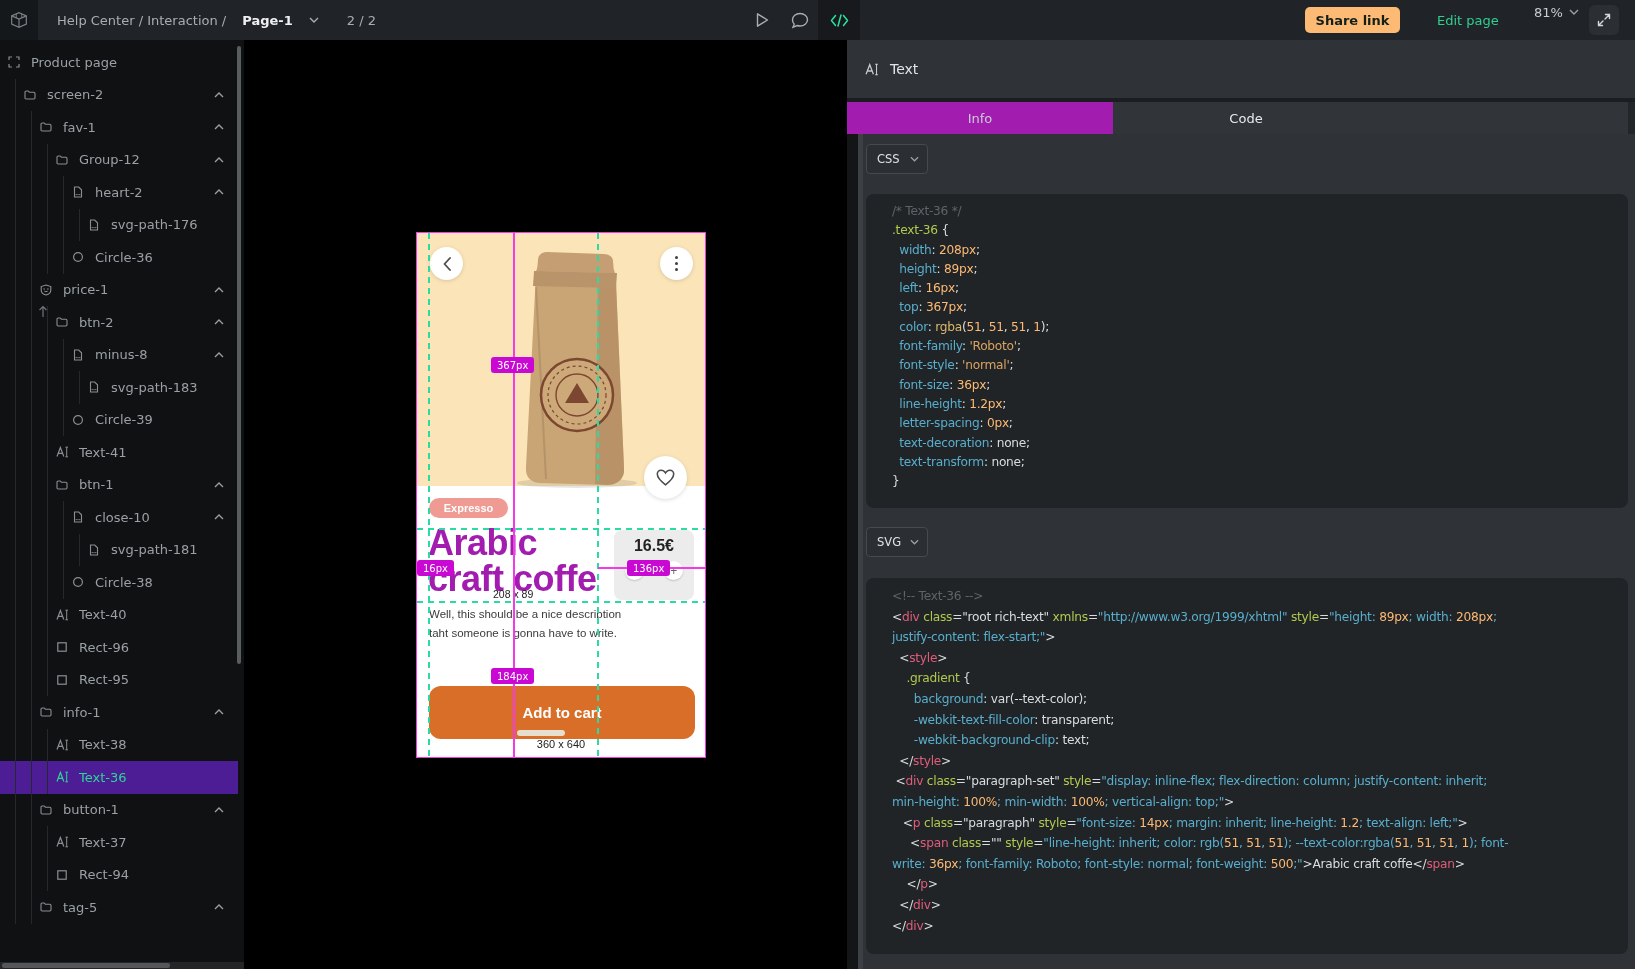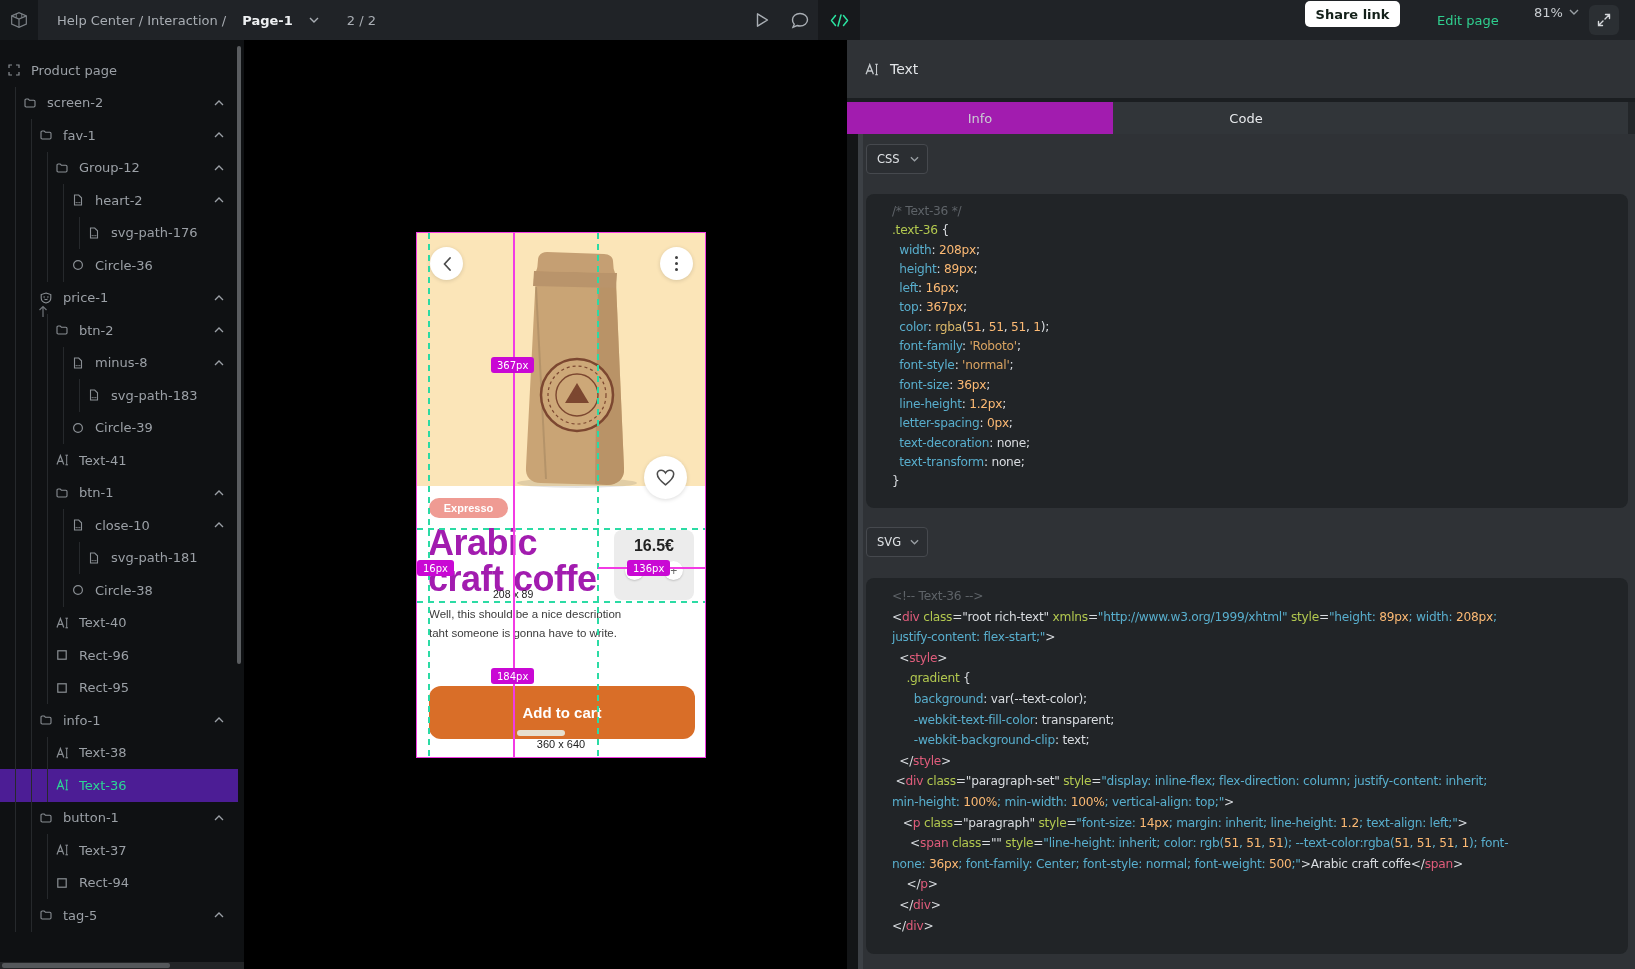--- a/index.html
+++ b/index.html
@@ -18,7 +18,7 @@
   .tb-play { left:750px; width:24px; }
   .tb-chat { left:787px; width:26px; }
   .tb-codebox { left:818px; width:42px; background:#17191c; }
-  .tb-share { position:absolute; left:1305px; top:1px; width:95px; height:26px; background:#ffffff; border-radius:5px;
+  .tb-share { position:absolute; left:1305px; top:7px; width:95px; height:26px; background:#fdba74; border-radius:5px;
               color:#132019; font-size:13px; font-weight:bold; display:flex; align-items:center; justify-content:center; }
   .tb-edit { position:absolute; left:1437px; top:0; height:40px; display:flex; align-items:center; font-size:13px; color:#2fcf8f; }
   .tb-zoom { position:absolute; left:1534px; top:0; height:24px; display:flex; align-items:center; gap:6px; font-size:13px; color:#c9cdd1; }

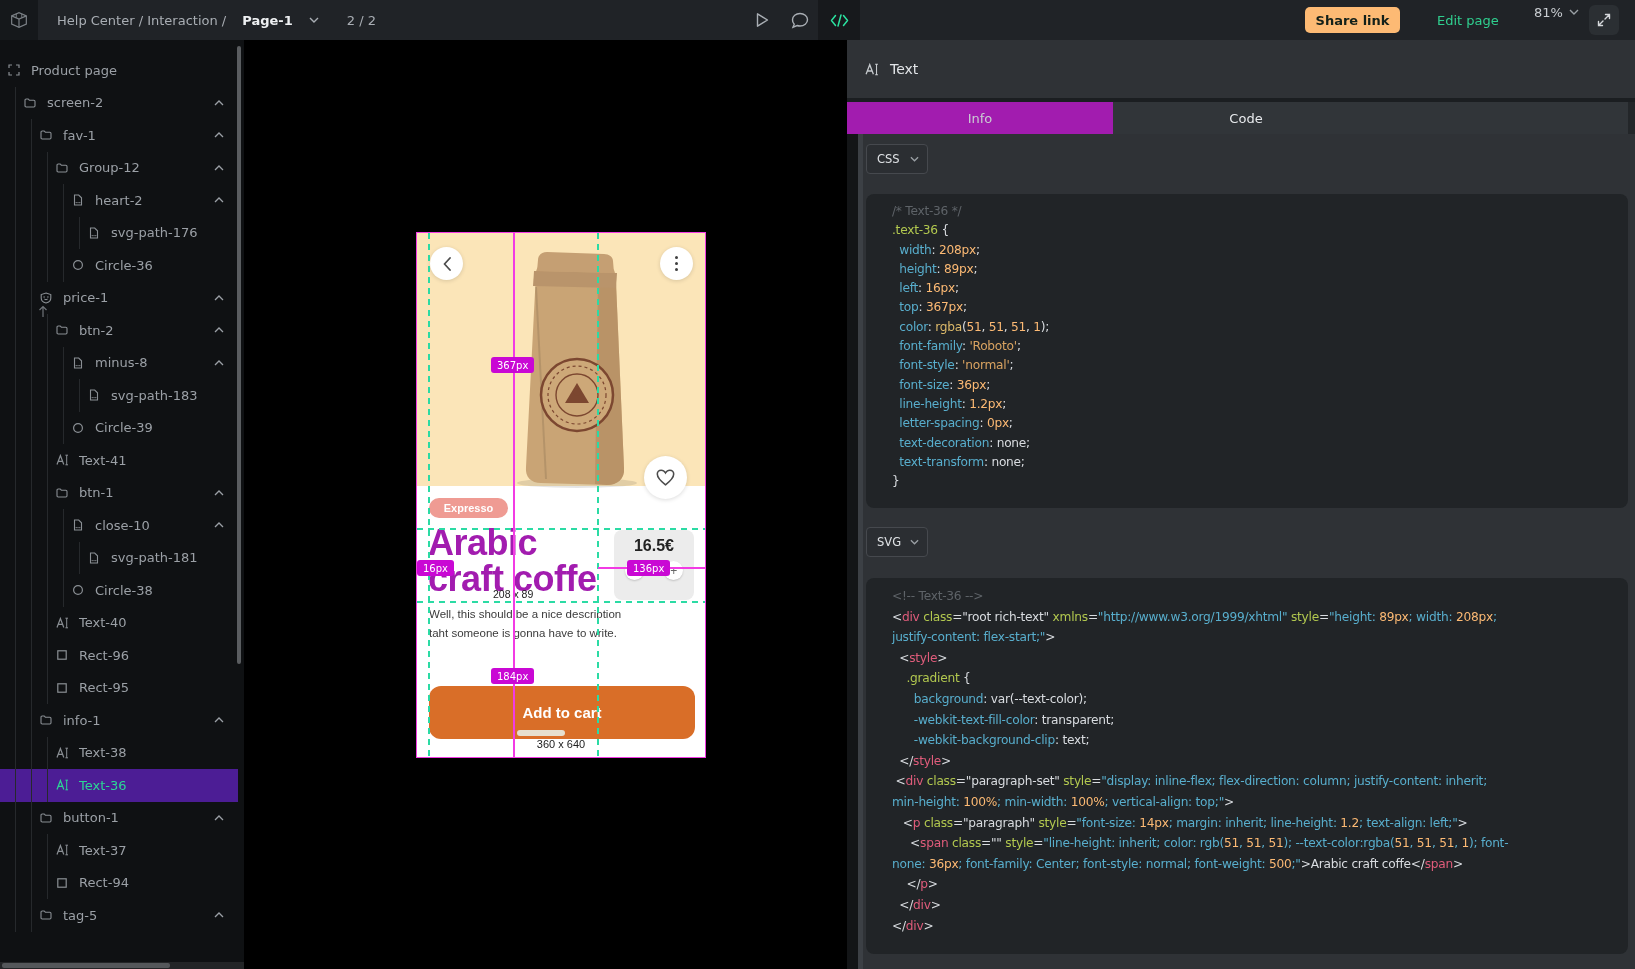--- a/index.html
+++ b/index.html
@@ -27,7 +27,7 @@
 
   
   .sidebar { position:absolute; left:0; top:40px; width:244px; height:929px; background:#0f1113; z-index:10; }
-  .layer-tree { position:absolute; left:0; top:0; width:238px; padding-top:6px;margin-top:8px; }
+  .layer-tree { position:absolute; left:0; top:0; width:238px; padding-top:6px; }
   .layer-row { height:32.5px; display:flex; align-items:center; padding-left:8px; font-size:13px; color:#9ba0a6; position:relative; }
   .layer-row.selected { background:#4c1d95; color:#2bd795; }
   .guide { width:16px; align-self:stretch; flex:none;

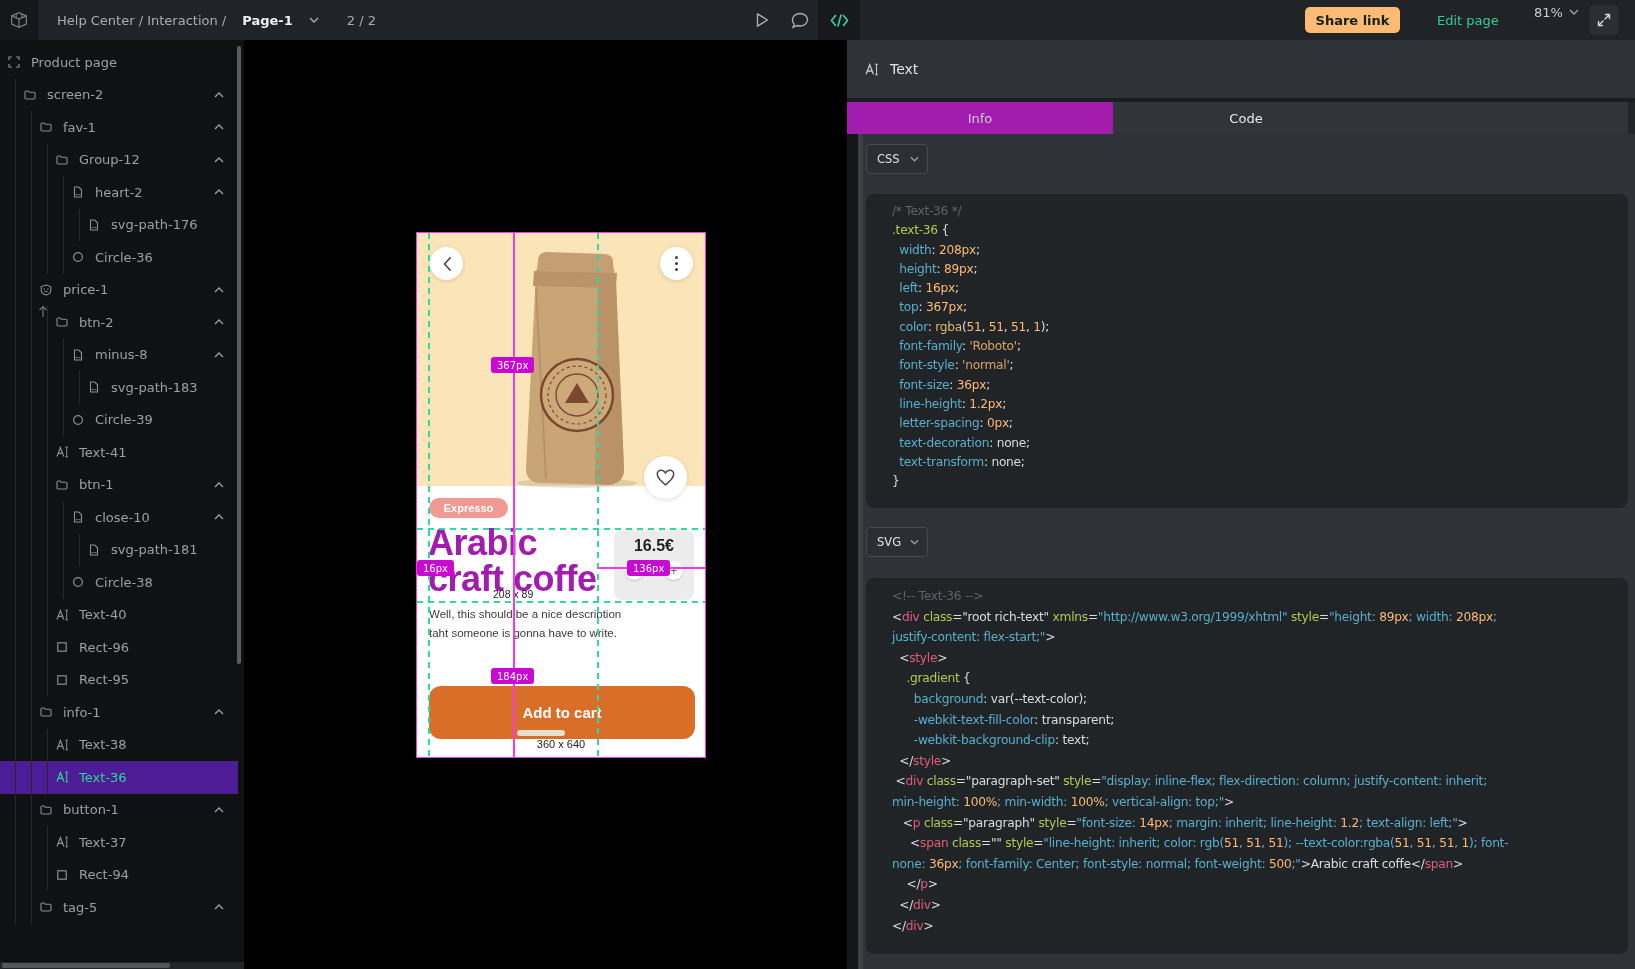--- a/index.html
+++ b/index.html
@@ -698,7 +698,7 @@
       <div class="code-line"><span class="tok-css">min-height: </span><span class="tok-num">100%</span><span class="tok-css">; min-width: </span><span class="tok-num">100%</span><span class="tok-css">; vertical-align: top;"</span><span class="tok-pl">&gt;</span></div>
       <div class="code-line"><span class="tok-pl">   &lt;</span><span class="tok-tag">p</span><span class="tok-pl"> </span><span class="tok-attr">class</span><span class="tok-pl">="paragraph" </span><span class="tok-attr">style</span><span class="tok-pl">=</span><span class="tok-css">"font-size: </span><span class="tok-num">14px</span><span class="tok-css">; margin: inherit; line-height: </span><span class="tok-num">1.2</span><span class="tok-css">; text-align: left;"</span><span class="tok-pl">&gt;</span></div>
       <div class="code-line"><span class="tok-pl">     &lt;</span><span class="tok-tag">span</span><span class="tok-pl"> </span><span class="tok-attr">class</span><span class="tok-pl">="" </span><span class="tok-attr">style</span><span class="tok-pl">=</span><span class="tok-css">"line-height: inherit; color: rgb(</span><span class="tok-num">51</span><span class="tok-css">, </span><span class="tok-num">51</span><span class="tok-css">, </span><span class="tok-num">51</span><span class="tok-css">); --text-color:rgba(</span><span class="tok-num">51</span><span class="tok-css">, </span><span class="tok-num">51</span><span class="tok-css">, </span><span class="tok-num">51</span><span class="tok-css">, </span><span class="tok-num">1</span><span class="tok-css">); font-</span></div>
-      <div class="code-line"><span class="tok-css">none: </span><span class="tok-num">36px</span><span class="tok-css">; font-family: Center; font-style: normal; font-weight: </span><span class="tok-num">500</span><span class="tok-css">;"</span><span class="tok-pl">&gt;Arabic craft coffe&lt;/</span><span class="tok-tag">span</span><span class="tok-pl">&gt;</span></div>
+      <div class="code-line"><span class="tok-css">write: </span><span class="tok-num">36px</span><span class="tok-css">; font-family: Center; font-style: normal; font-weight: </span><span class="tok-num">500</span><span class="tok-css">;"</span><span class="tok-pl">&gt;Arabic craft coffe&lt;/</span><span class="tok-tag">span</span><span class="tok-pl">&gt;</span></div>
       <div class="code-line"><span class="tok-pl">    &lt;/</span><span class="tok-tag">p</span><span class="tok-pl">&gt;</span></div>
       <div class="code-line"><span class="tok-pl">  &lt;/</span><span class="tok-tag">div</span><span class="tok-pl">&gt;</span></div>
       <div class="code-line"><span class="tok-pl">&lt;/</span><span class="tok-tag">div</span><span class="tok-pl">&gt;</span></div>

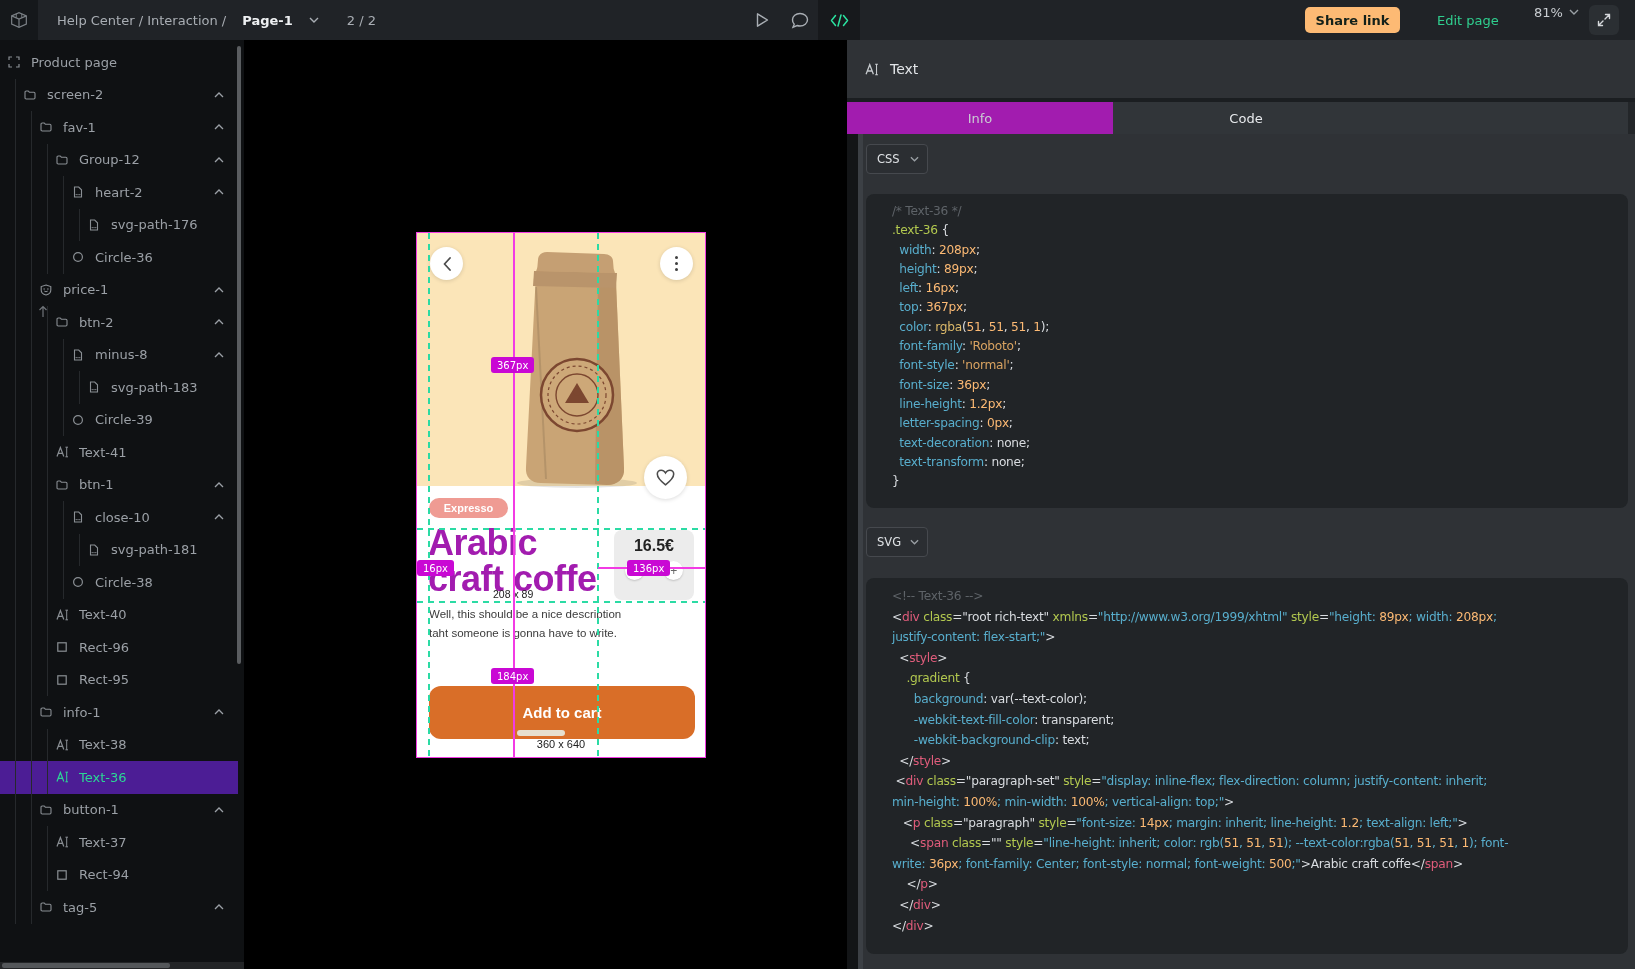--- a/index.html
+++ b/index.html
@@ -698,7 +698,7 @@
       <div class="code-line"><span class="tok-css">min-height: </span><span class="tok-num">100%</span><span class="tok-css">; min-width: </span><span class="tok-num">100%</span><span class="tok-css">; vertical-align: top;"</span><span class="tok-pl">&gt;</span></div>
       <div class="code-line"><span class="tok-pl">   &lt;</span><span class="tok-tag">p</span><span class="tok-pl"> </span><span class="tok-attr">class</span><span class="tok-pl">="paragraph" </span><span class="tok-attr">style</span><span class="tok-pl">=</span><span class="tok-css">"font-size: </span><span class="tok-num">14px</span><span class="tok-css">; margin: inherit; line-height: </span><span class="tok-num">1.2</span><span class="tok-css">; text-align: left;"</span><span class="tok-pl">&gt;</span></div>
       <div class="code-line"><span class="tok-pl">     &lt;</span><span class="tok-tag">span</span><span class="tok-pl"> </span><span class="tok-attr">class</span><span class="tok-pl">="" </span><span class="tok-attr">style</span><span class="tok-pl">=</span><span class="tok-css">"line-height: inherit; color: rgb(</span><span class="tok-num">51</span><span class="tok-css">, </span><span class="tok-num">51</span><span class="tok-css">, </span><span class="tok-num">51</span><span class="tok-css">); --text-color:rgba(</span><span class="tok-num">51</span><span class="tok-css">, </span><span class="tok-num">51</span><span class="tok-css">, </span><span class="tok-num">51</span><span class="tok-css">, </span><span class="tok-num">1</span><span class="tok-css">); font-</span></div>
-      <div class="code-line"><span class="tok-css">write: </span><span class="tok-num">36px</span><span class="tok-css">; font-family: Center; font-style: normal; font-weight: </span><span class="tok-num">500</span><span class="tok-css">;"</span><span class="tok-pl">&gt;Arabic craft coffe&lt;/</span><span class="tok-tag">span</span><span class="tok-pl">&gt;</span></div>
+      <div class="code-line"><span class="tok-css">write: </span><span class="tok-num">36px</span><span class="tok-css">; font-family: Roboto; font-style: normal; font-weight: </span><span class="tok-num">500</span><span class="tok-css">;"</span><span class="tok-pl">&gt;Arabic craft coffe&lt;/</span><span class="tok-tag">span</span><span class="tok-pl">&gt;</span></div>
       <div class="code-line"><span class="tok-pl">    &lt;/</span><span class="tok-tag">p</span><span class="tok-pl">&gt;</span></div>
       <div class="code-line"><span class="tok-pl">  &lt;/</span><span class="tok-tag">div</span><span class="tok-pl">&gt;</span></div>
       <div class="code-line"><span class="tok-pl">&lt;/</span><span class="tok-tag">div</span><span class="tok-pl">&gt;</span></div>

